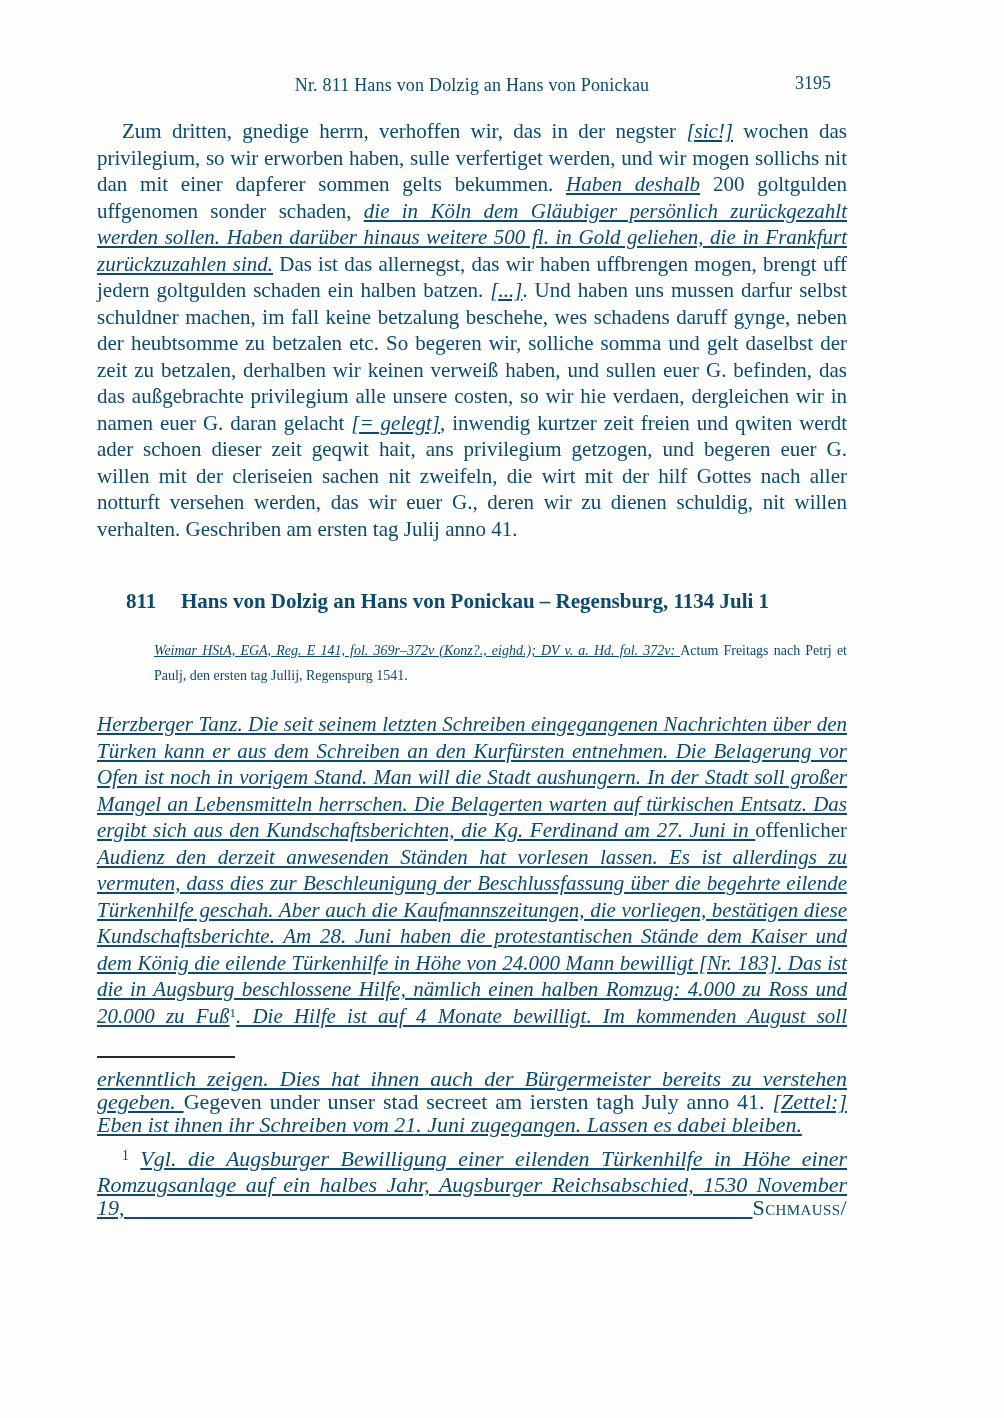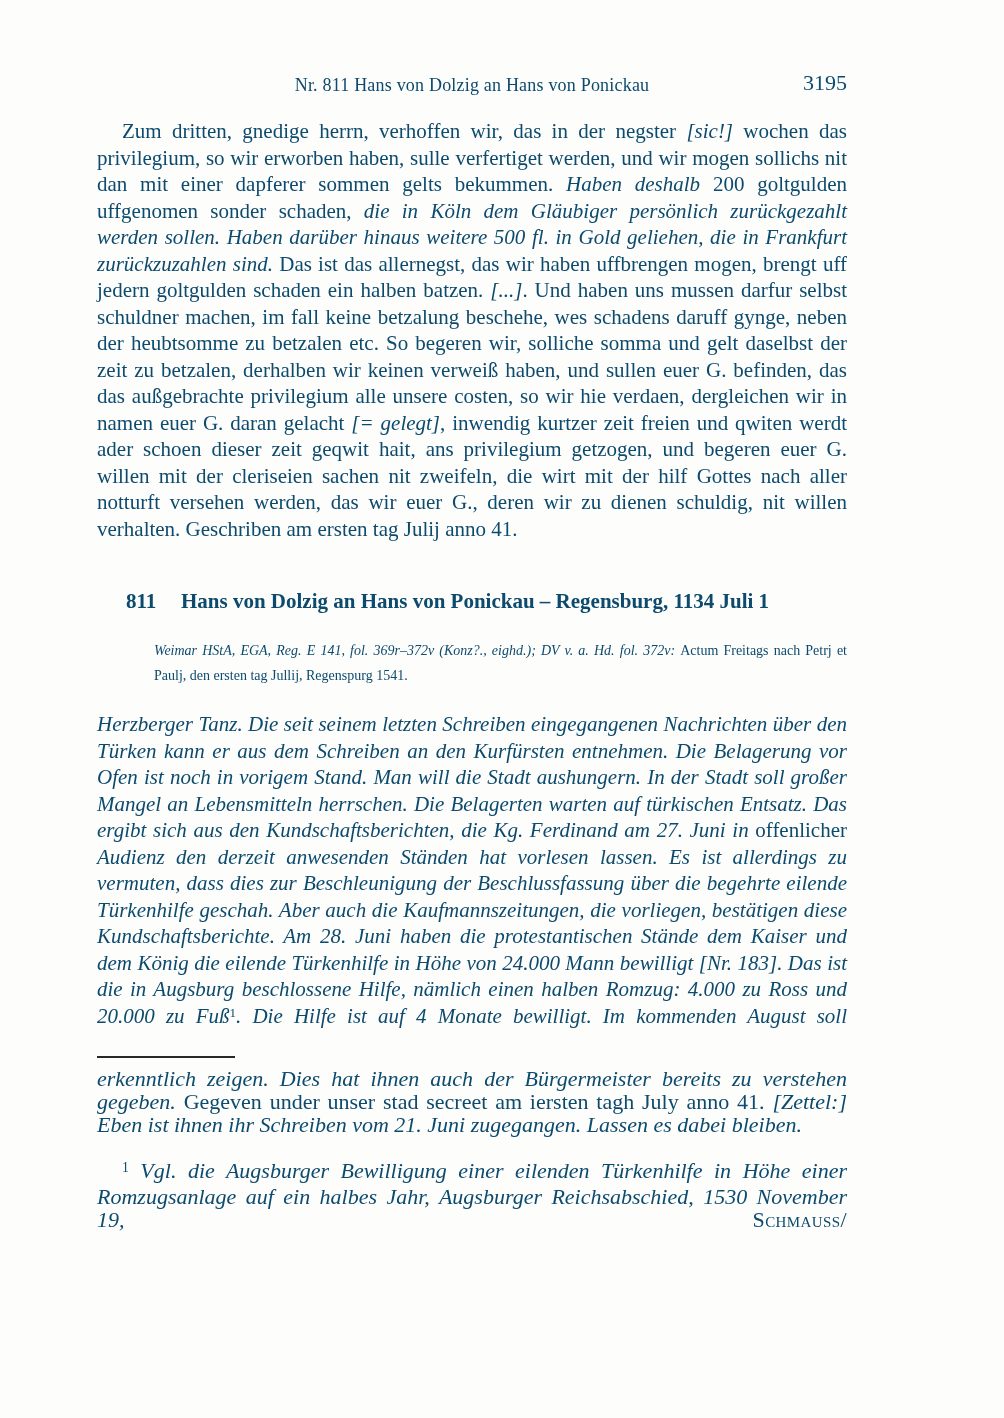--- a/index.html
+++ b/index.html
@@ -29,9 +29,9 @@
   }
   .page-number {
     position: absolute;
-    right: 0;
+    right: 16px;
     top: -2px;
-    font-size: 22px;
+    font-size: 18px;
     line-height: 30px;
   }
   .letter-paragraph {

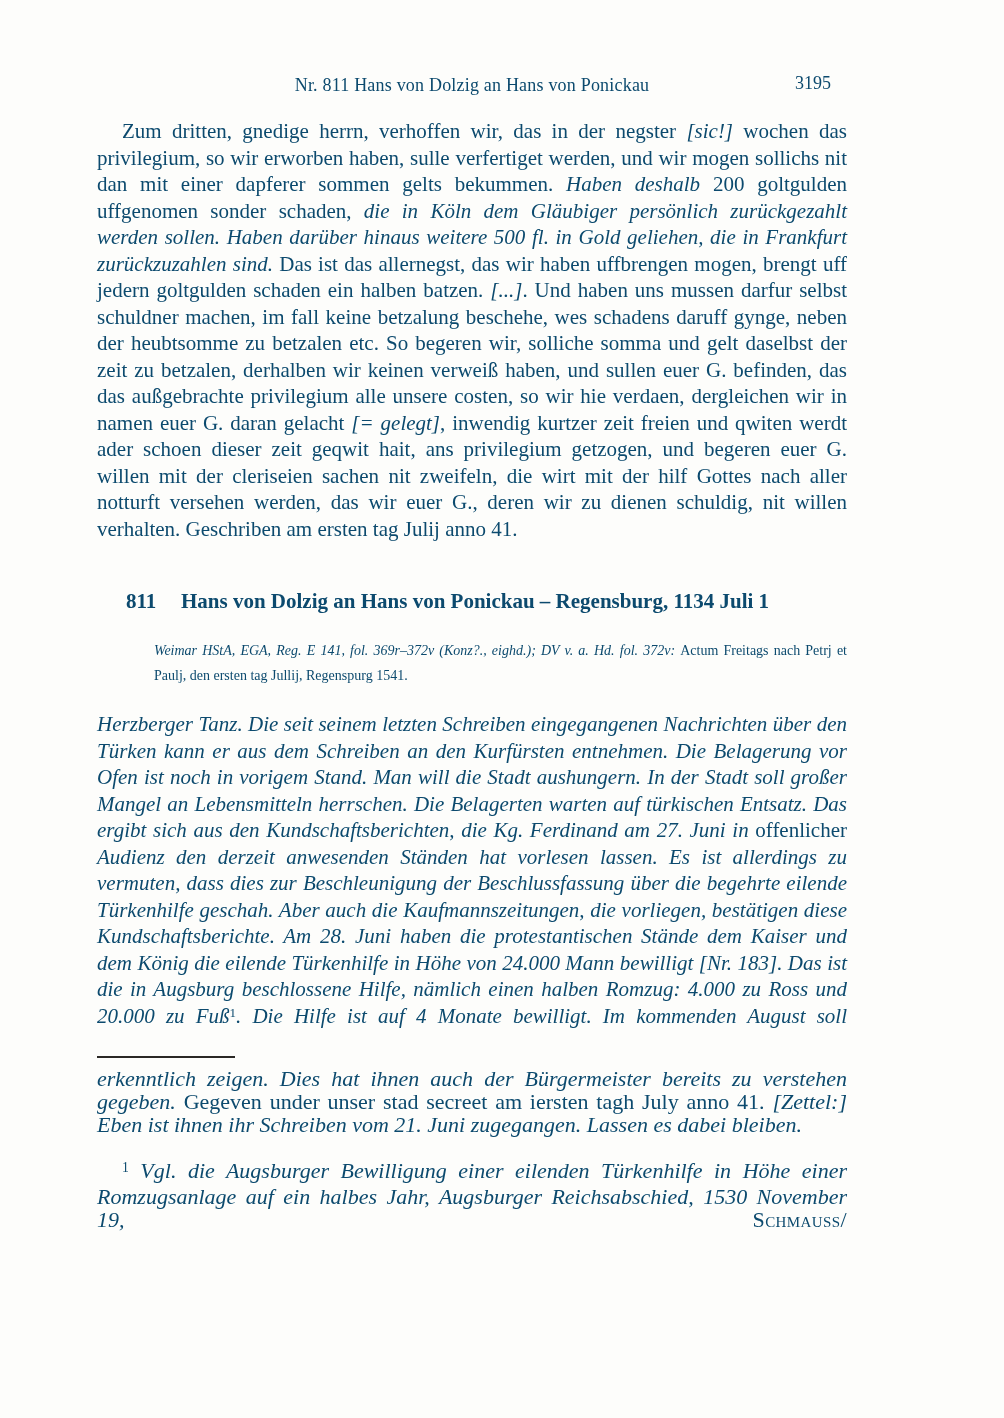--- a/index.html
+++ b/index.html
@@ -40,7 +40,7 @@
     text-align: justify;
     text-indent: 25px;
   }
-  .it { font-style: italic; }
+  .it { font-style: italic; text-decoration: underline; }
   .rm { font-style: normal; }
   .entry-heading {
     display: flex;

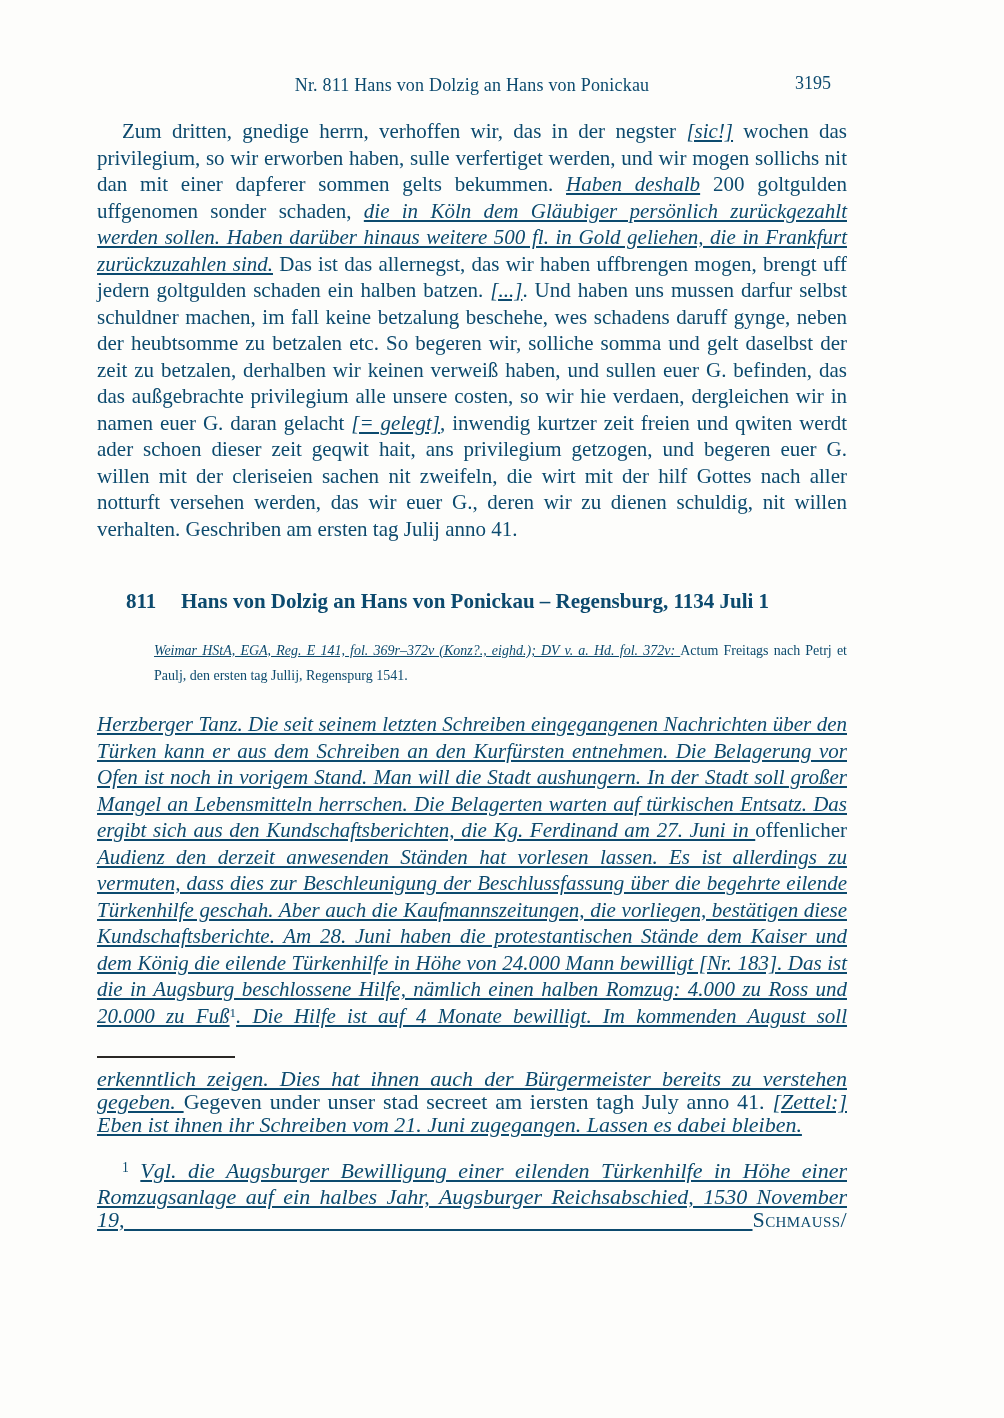--- a/index.html
+++ b/index.html
@@ -86,7 +86,7 @@
     text-align: justify;
   }
   .footnote-1 {
-    margin-top: 23px;
+    margin-top: 11px;
     text-indent: 25px;
     text-align-last: justify;
   }

